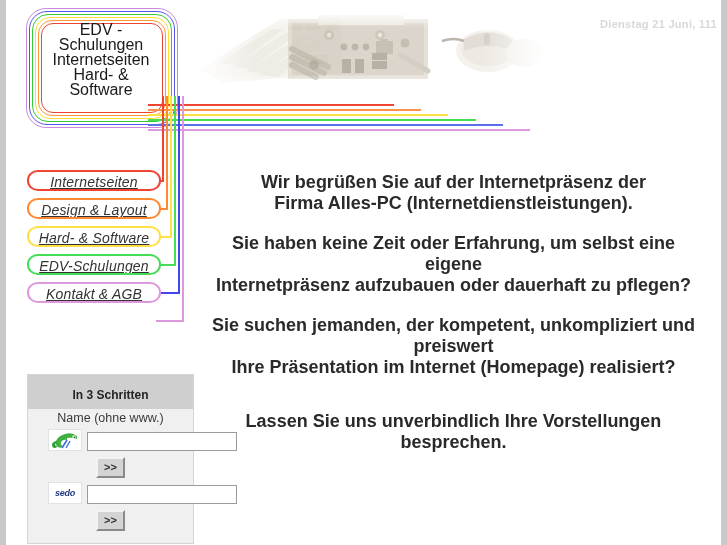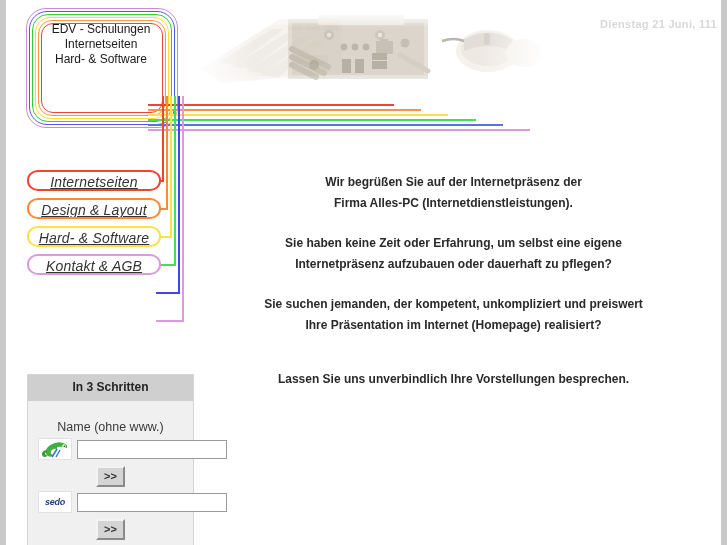--- a/index.html
+++ b/index.html
@@ -79,7 +79,7 @@
     margin-top: 2px;
   }
   .logo-sub {
-    font-size: 12px;
+    font-size: 16px;
     line-height: 15px;
     font-weight: 400;
   }

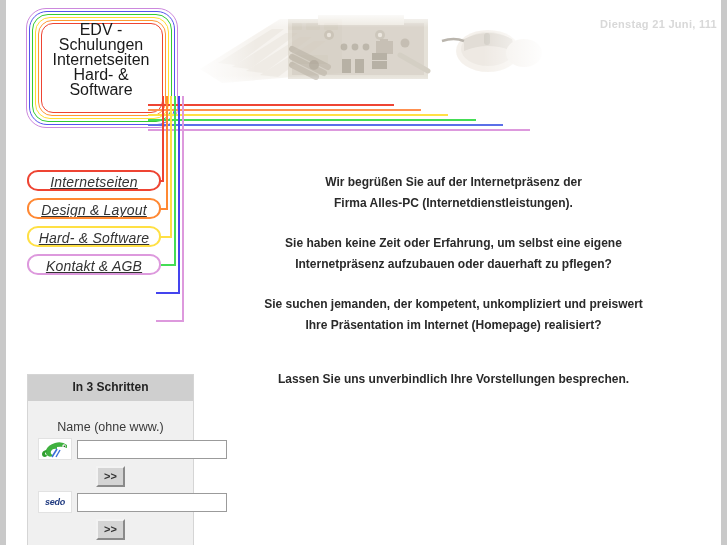--- a/index.html
+++ b/index.html
@@ -122,7 +122,7 @@
     width: 505px;
     text-align: center;
     color: #2a2a2a;
-    font-size: 12px;
+    font-size: 18px;
     font-weight: bold;
     line-height: 21px;
   }

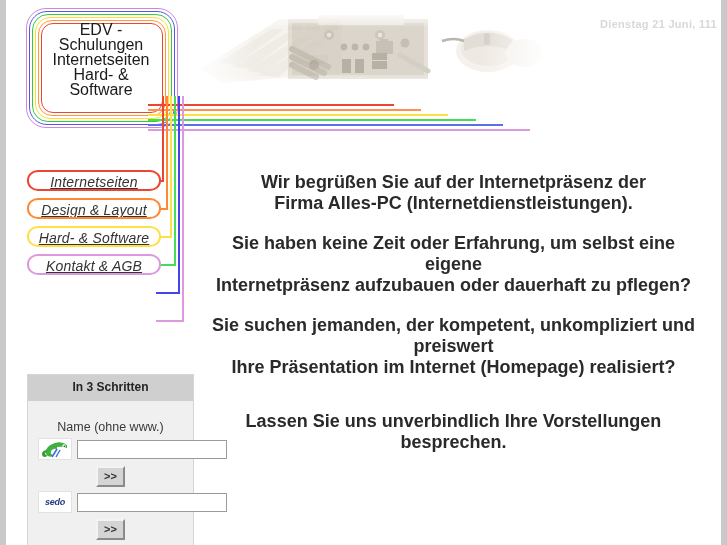--- a/index.html
+++ b/index.html
@@ -338,6 +338,7 @@
       <a class="nav-btn" href="#" style="border-color:#ee4433;">Internetseiten</a>
       <a class="nav-btn" href="#" style="border-color:#ff8833;">Design &amp; Layout</a>
       <a class="nav-btn" href="#" style="border-color:#ffe044;">Hard- &amp; Software</a>
+      <a class="nav-btn" href="#" style="border-color:#44dd55;">EDV-Schulungen</a>
       <a class="nav-btn" href="#" style="border-color:#dd99dd;">Kontakt &amp; AGB</a>
     </nav>
 

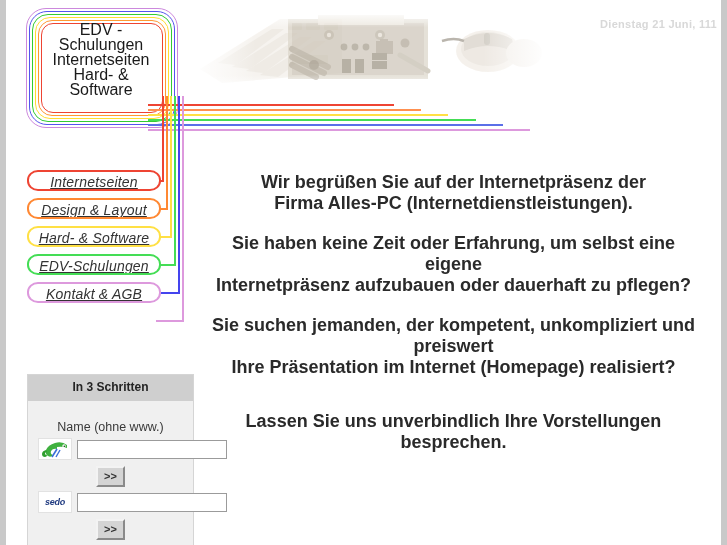--- a/index.html
+++ b/index.html
@@ -145,7 +145,7 @@
     font-size: 12px;
     font-weight: bold;
     text-align: center;
-    padding: 4px 2px 6px 2px;
+    padding: 12px 2px 6px 2px;
     line-height: 16px;
   }
   #domain-sub {

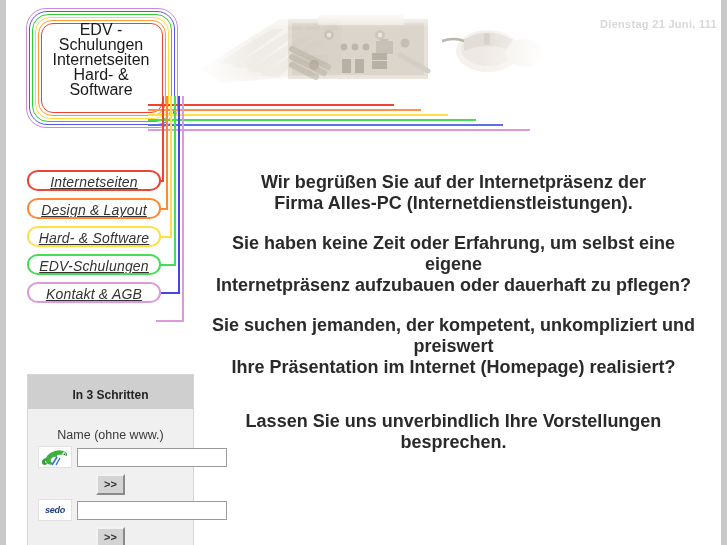--- a/index.html
+++ b/index.html
@@ -152,7 +152,7 @@
     text-align: center;
     color: #3a3a3a;
     font-size: 12.5px;
-    padding: 19px 0 4px 0;
+    padding: 2px 0 4px 0;
   }
   .form-row {
     display: flex;

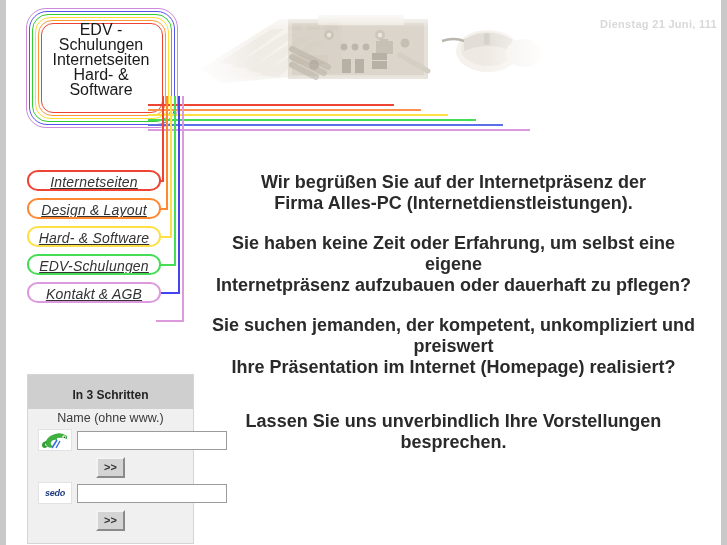--- a/index.html
+++ b/index.html
@@ -156,8 +156,8 @@
   }
   .form-row {
     display: flex;
-    align-items: center;
-    padding: 0 10px;
+    align-items: flex-end;
+    padding: 0 20px;
     gap: 5px;
   }
   .provider-logo {

